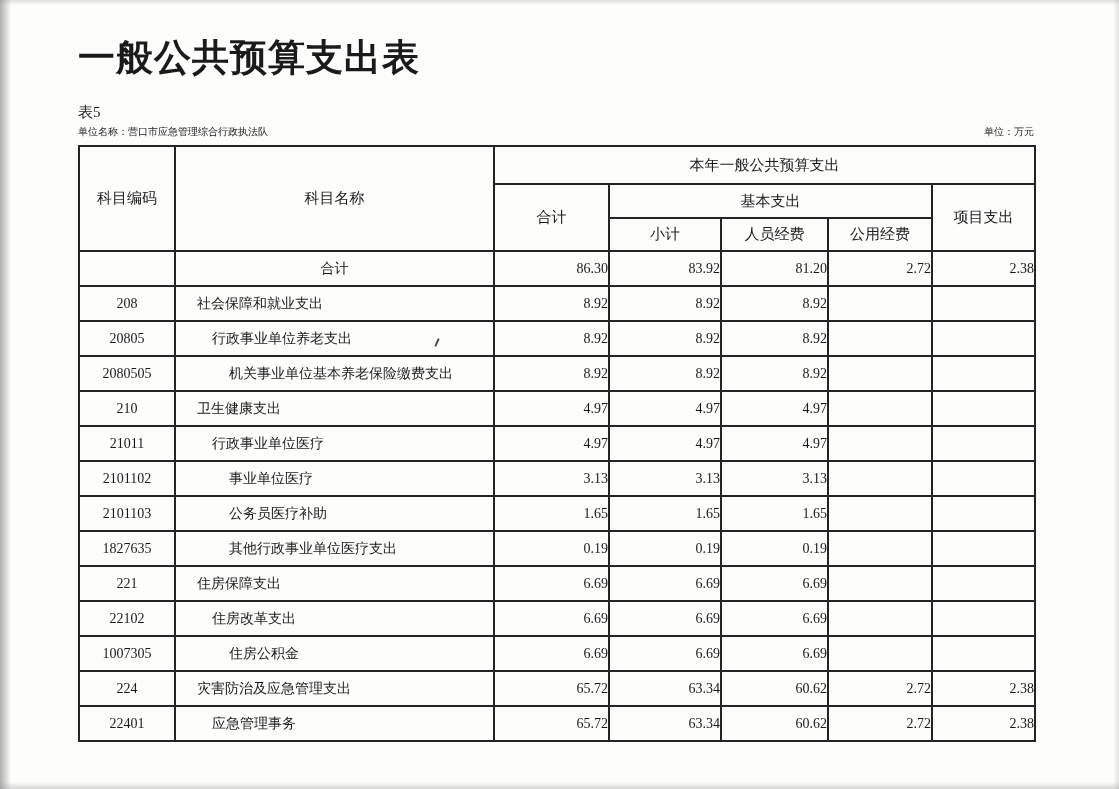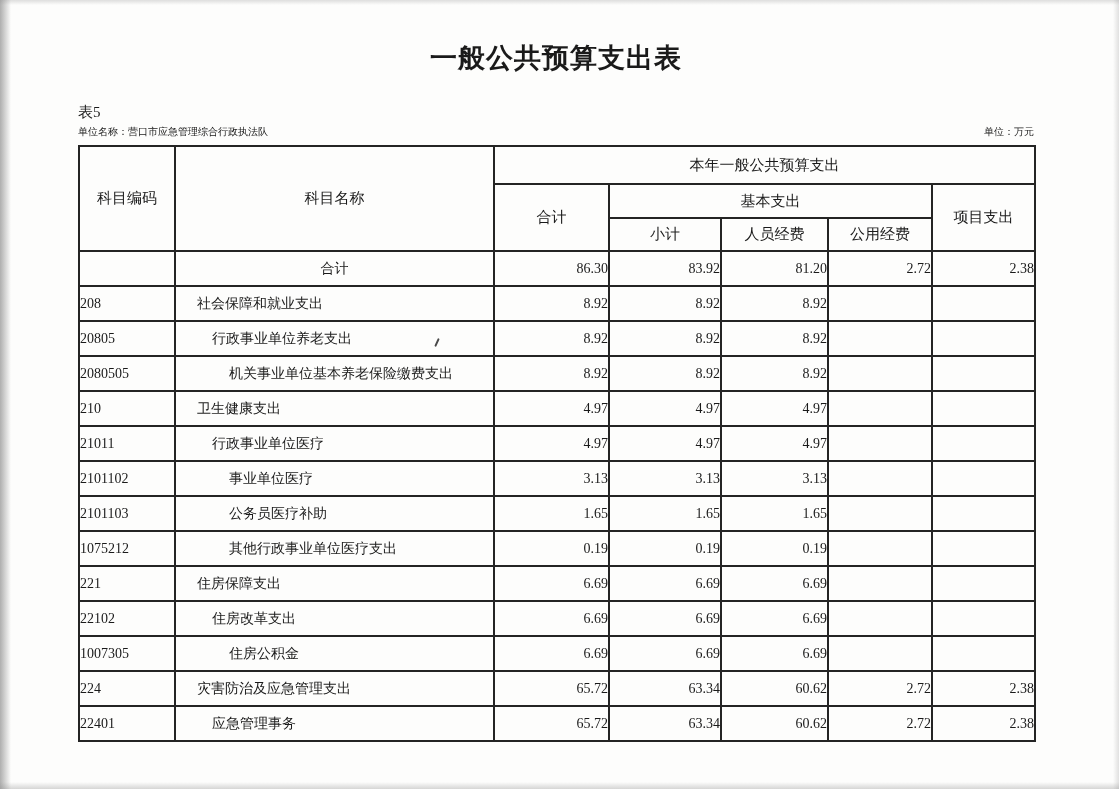--- a/index.html
+++ b/index.html
@@ -31,10 +31,9 @@
 
   .doc-title {
     margin: 38px 0 0 0;
-    font-size: 27px;
+    font-size: 37px;
     line-height: 40px;
     font-weight: bold;
-    text-align: center;
     letter-spacing: 1px;
   }
   .table-no {

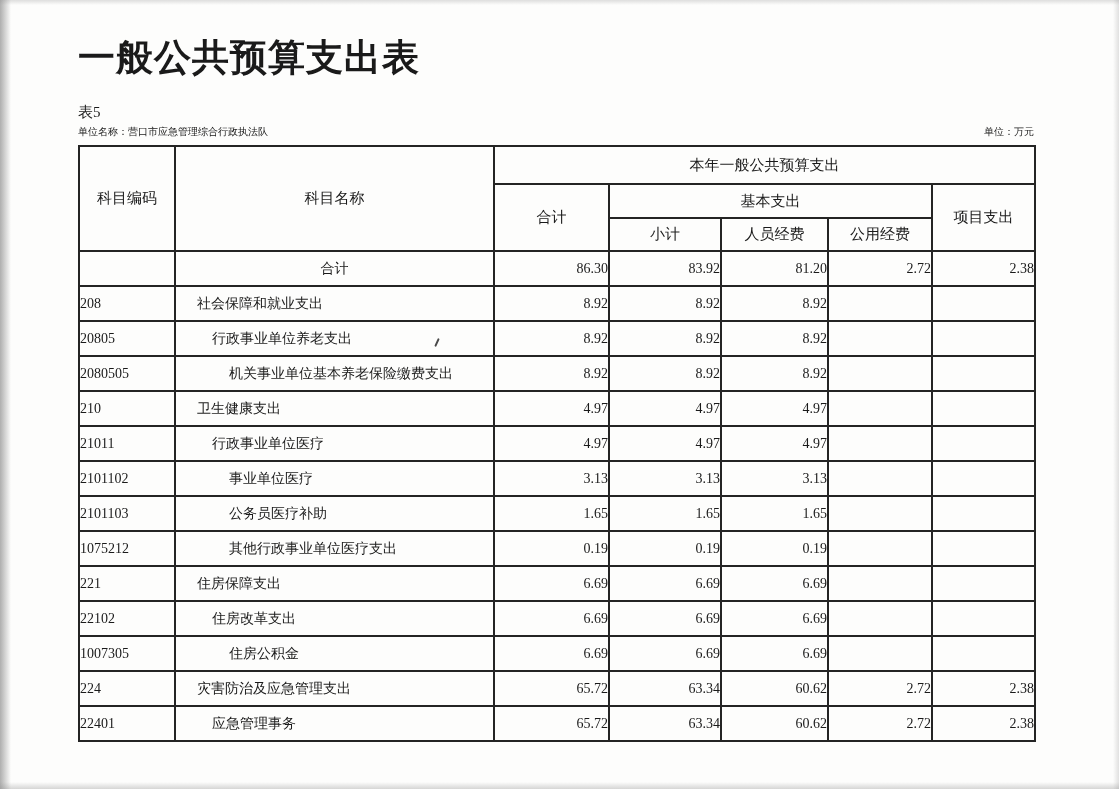--- a/index.html
+++ b/index.html
@@ -73,7 +73,7 @@
   tr.hrow3 { height: 33px; }
   tbody tr { height: 35px; }
 
-  td.code { text-align: left; padding-left: 4px; vertical-align: middle; }
+  td.code { text-align: center; padding-left: 4px; vertical-align: middle; }
   td.name { text-align: left; vertical-align: middle; }
   td.name.indent-0 { padding-left: 21px; }
   td.name.indent-1 { padding-left: 36px; }

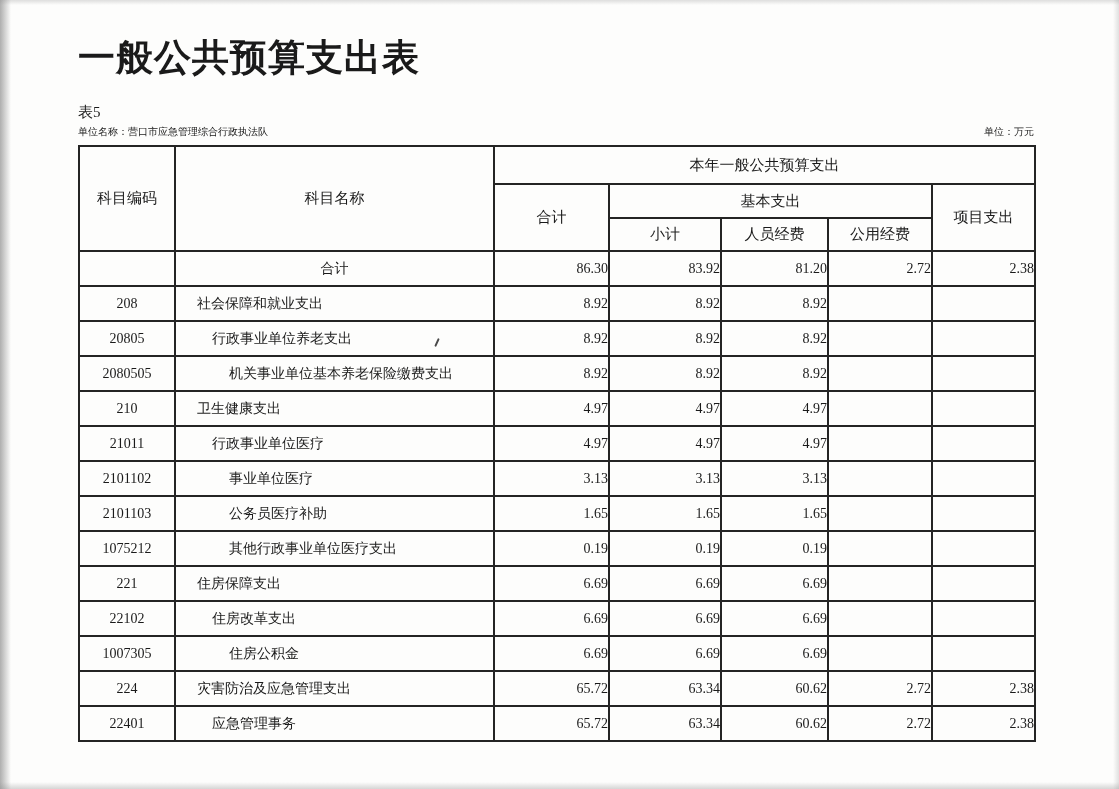--- a/index.html
+++ b/index.html
@@ -210,7 +210,7 @@
       <td class="num"></td>
     </tr>
           <tr>
-      <td class="code">1075212</td>
+      <td class="code">1827635</td>
       <td class="name indent-2">其他行政事业单位医疗支出</td>
       <td class="num">0.19</td>
       <td class="num">0.19</td>

